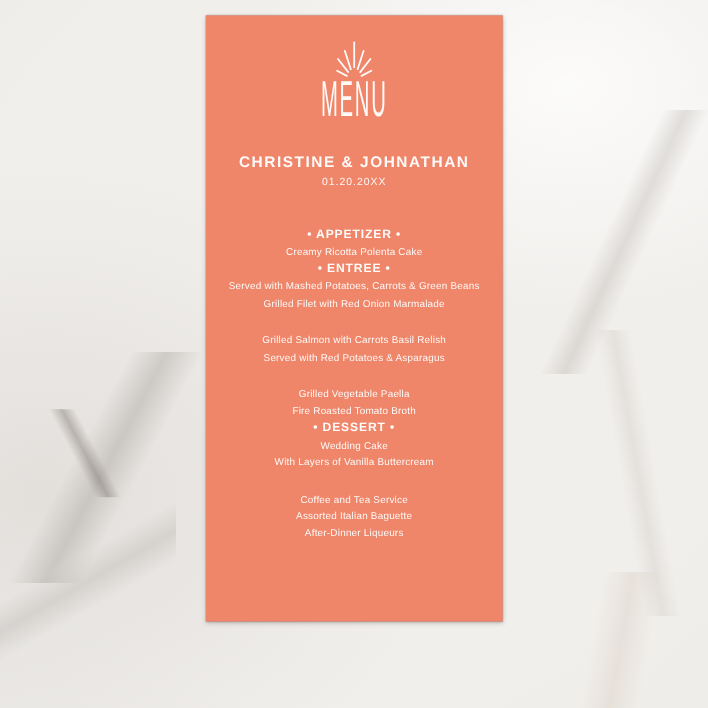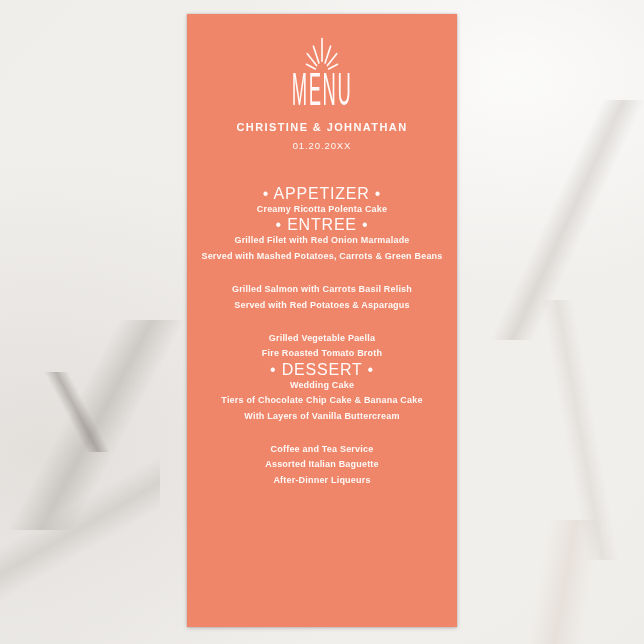--- a/index.html
+++ b/index.html
@@ -25,7 +25,7 @@
       radial-gradient(900px 900px at 50% 45%, #f1efec 40%, #e6e4e1 100%);
   }
   .card{
-    position:absolute;left:187px;top:14px;width:270px;height:613px;
+    position:absolute;left:187px;top:14px;width:270px;height:551px;
     background:#ef8669;
     box-shadow:0 1px 4px rgba(90,80,75,0.35), 0 0 1px rgba(90,80,75,0.4);
     color:#ffffff;text-align:center;box-sizing:border-box;

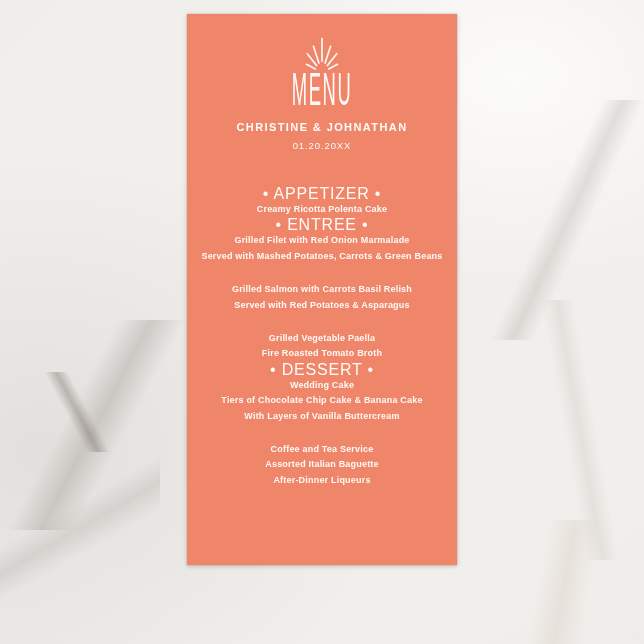--- a/index.html
+++ b/index.html
@@ -39,7 +39,7 @@
     white-space:nowrap;
   }
   .names{
-    margin-top:14px;font-size:11px;font-weight:700;letter-spacing:1.4px;
+    margin-top:34px;font-size:14px;font-weight:700;letter-spacing:1.4px;
     line-height:13px;color:rgba(255,255,255,0.97);white-space:nowrap;
   }
   .date{

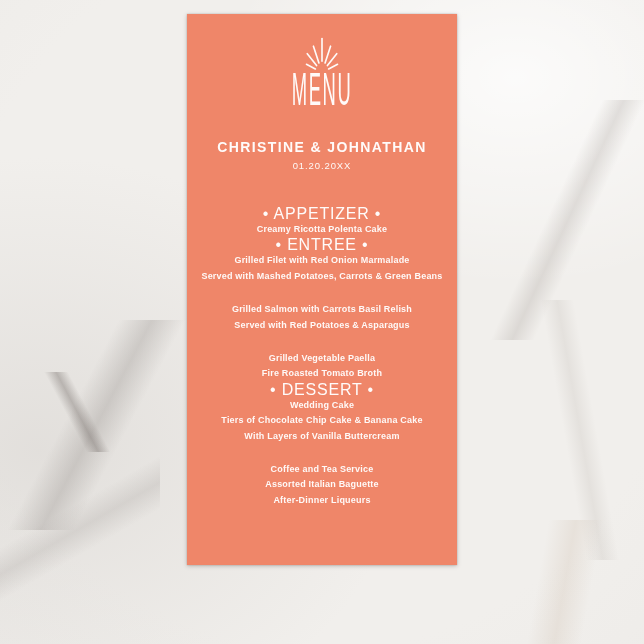--- a/index.html
+++ b/index.html
@@ -50,7 +50,7 @@
   .section{margin-top:0;}
   .section + .section{}
   .section-header{
-    font-size:16px;font-weight:400;letter-spacing:0.8px;line-height:15px;
+    font-size:11px;font-weight:700;letter-spacing:0.8px;line-height:15px;
     margin-bottom:1px;color:rgba(255,255,255,0.97);
   }
   .group + .group{margin-top:18px;}

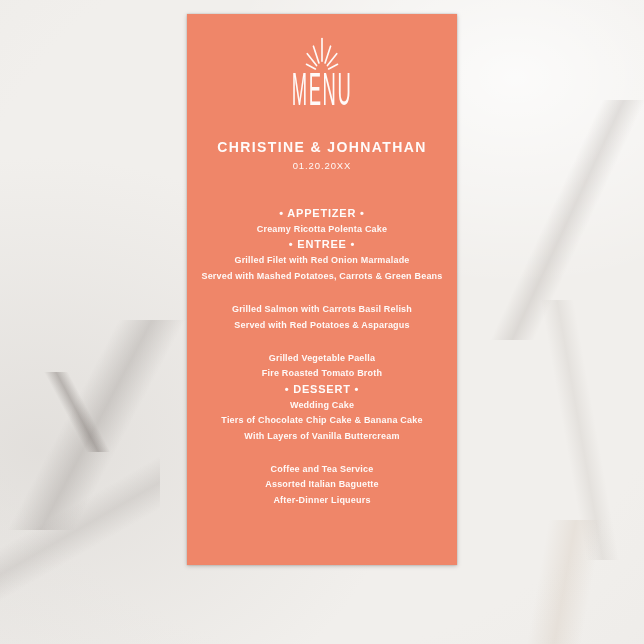--- a/index.html
+++ b/index.html
@@ -56,7 +56,7 @@
   .group + .group{margin-top:18px;}
   .section-header + .group{margin-top:0;}
   .line{
-    font-size:9px;font-weight:700;letter-spacing:0.2px;line-height:15.4px;
+    font-size:9px;font-weight:400;letter-spacing:0.2px;line-height:15.4px;
     color:rgba(255,255,255,0.95);white-space:nowrap;
   }
 </style>

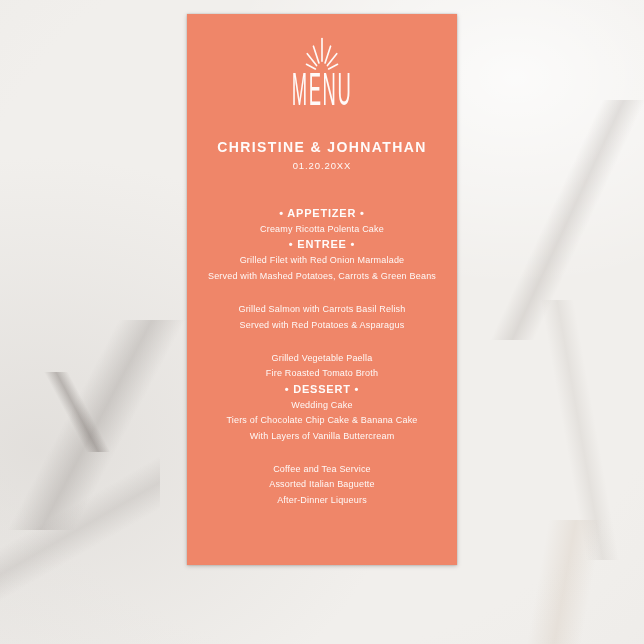--- a/index.html
+++ b/index.html
@@ -94,8 +94,8 @@
         <div class="section">
           <div class="section-header">• ENTREE •</div>
           <div class="group">
+            <div class="line">Served with Mashed Potatoes, Carrots &amp; Green Beans</div>
             <div class="line">Grilled Filet with Red Onion Marmalade</div>
-            <div class="line">Served with Mashed Potatoes, Carrots &amp; Green Beans</div>
           </div>
           <div class="group">
             <div class="line">Grilled Salmon with Carrots Basil Relish</div>

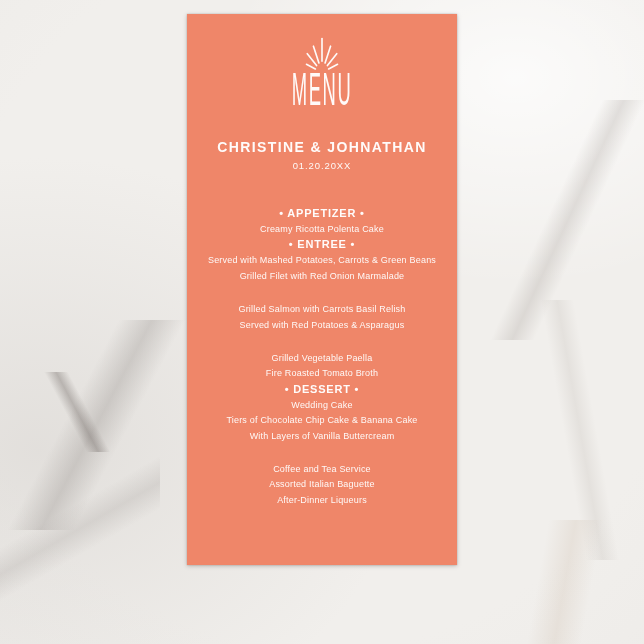--- a/index.html
+++ b/index.html
@@ -110,7 +110,6 @@
           <div class="section-header">• DESSERT •</div>
           <div class="group">
             <div class="line">Wedding Cake</div>
-            <div class="line">Tiers of Chocolate Chip Cake &amp; Banana Cake</div>
             <div class="line">With Layers of Vanilla Buttercream</div>
           </div>
           <div class="group">

